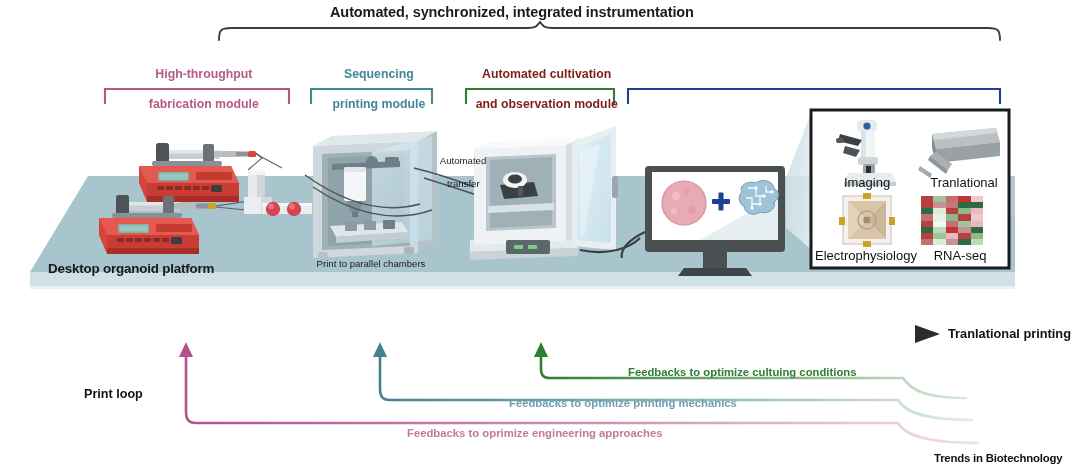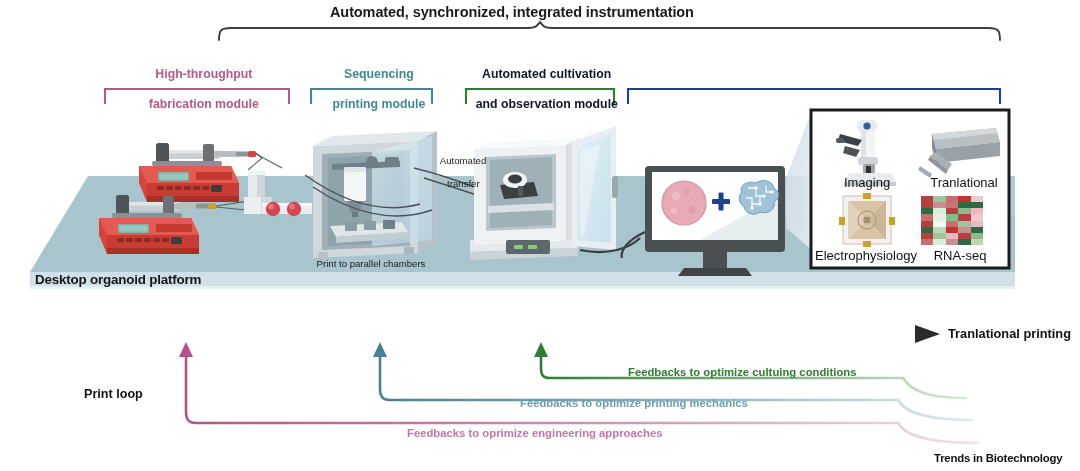--- a/index.html
+++ b/index.html
@@ -46,7 +46,7 @@
   }
   .mod1 { color: #b55a86; }
   .mod2 { color: #3f8896; }
-  .mod3 { color: #0f172a; }
+  .mod3 { color: #7f1d1d; }
   .mod4 { color: #1f3f8f; }
 
   .platform-label {

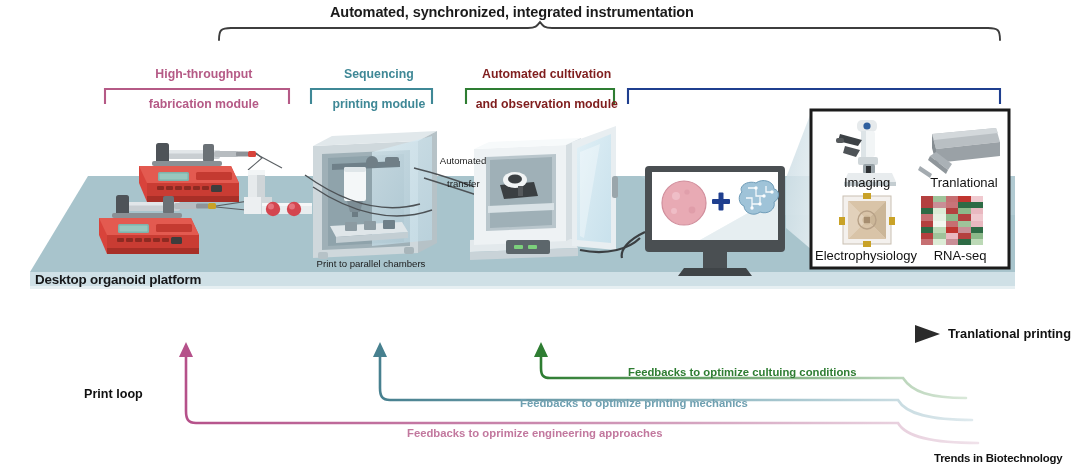--- a/index.html
+++ b/index.html
@@ -461,7 +461,7 @@
 
   <div class="t small-note" style="left:301px; top:258px; width:140px;">Print to parallel chambers</div>
 
-  <div class="t platform-label" style="left:35px; top:261px;margin-top:11px;">Desktop organoid platform</div>
+  <div class="t platform-label" style="left:48px; top:261px;">Desktop organoid platform</div>
 
   <div class="t inset-cap" style="left:825px; top:176px; width:84px;">Imaging</div>
   <div class="t inset-cap" style="left:918px; top:176px; width:92px;">Tranlational</div>

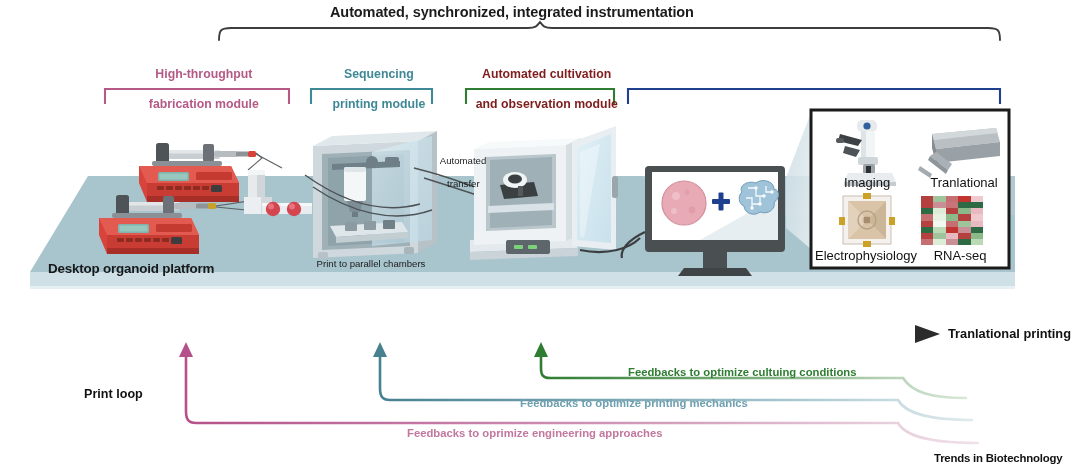--- a/index.html
+++ b/index.html
@@ -516,7 +516,7 @@
   <div class="t translational" style="left:948px; top:327px;">Tranlational printing</div>
 
   <div class="t fb fb-green" style="left:628px; top:366px;">Feedbacks to optimize cultuing conditions</div>
-  <div class="t fb fb-teal" style="left:520px; top:397px;">Feedbacks to optimize printing mechanics</div>
+  <div class="t fb fb-teal" style="left:509px; top:397px;">Feedbacks to optimize printing mechanics</div>
   <div class="t fb fb-pink" style="left:407px; top:427px;">Feedbacks to oprimize engineering approaches</div>
 
   <div class="t footer" style="left:934px; top:452px;">Trends in Biotechnology</div>

